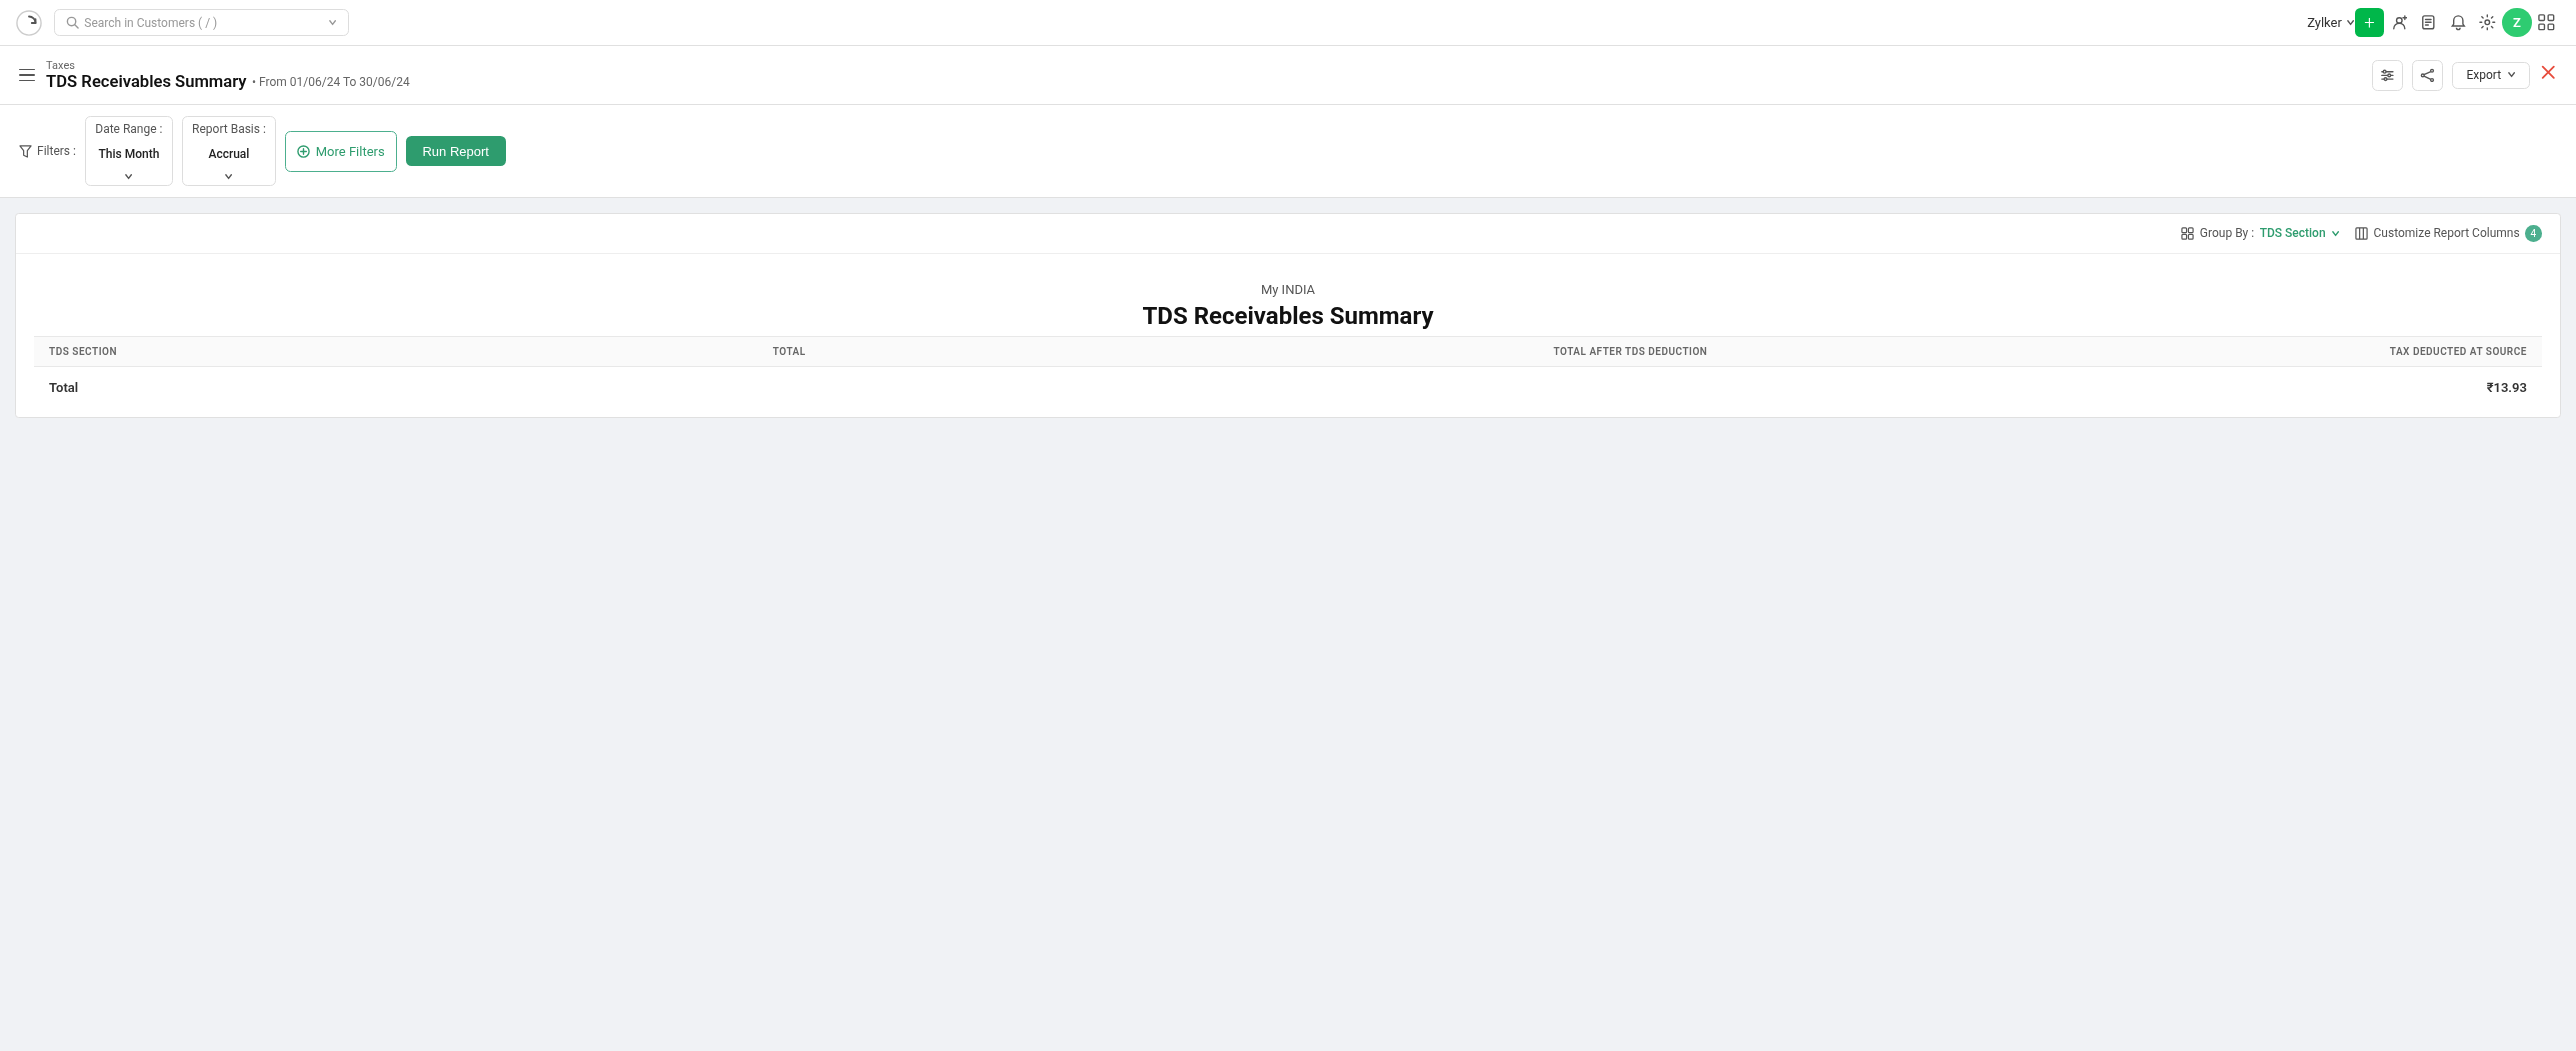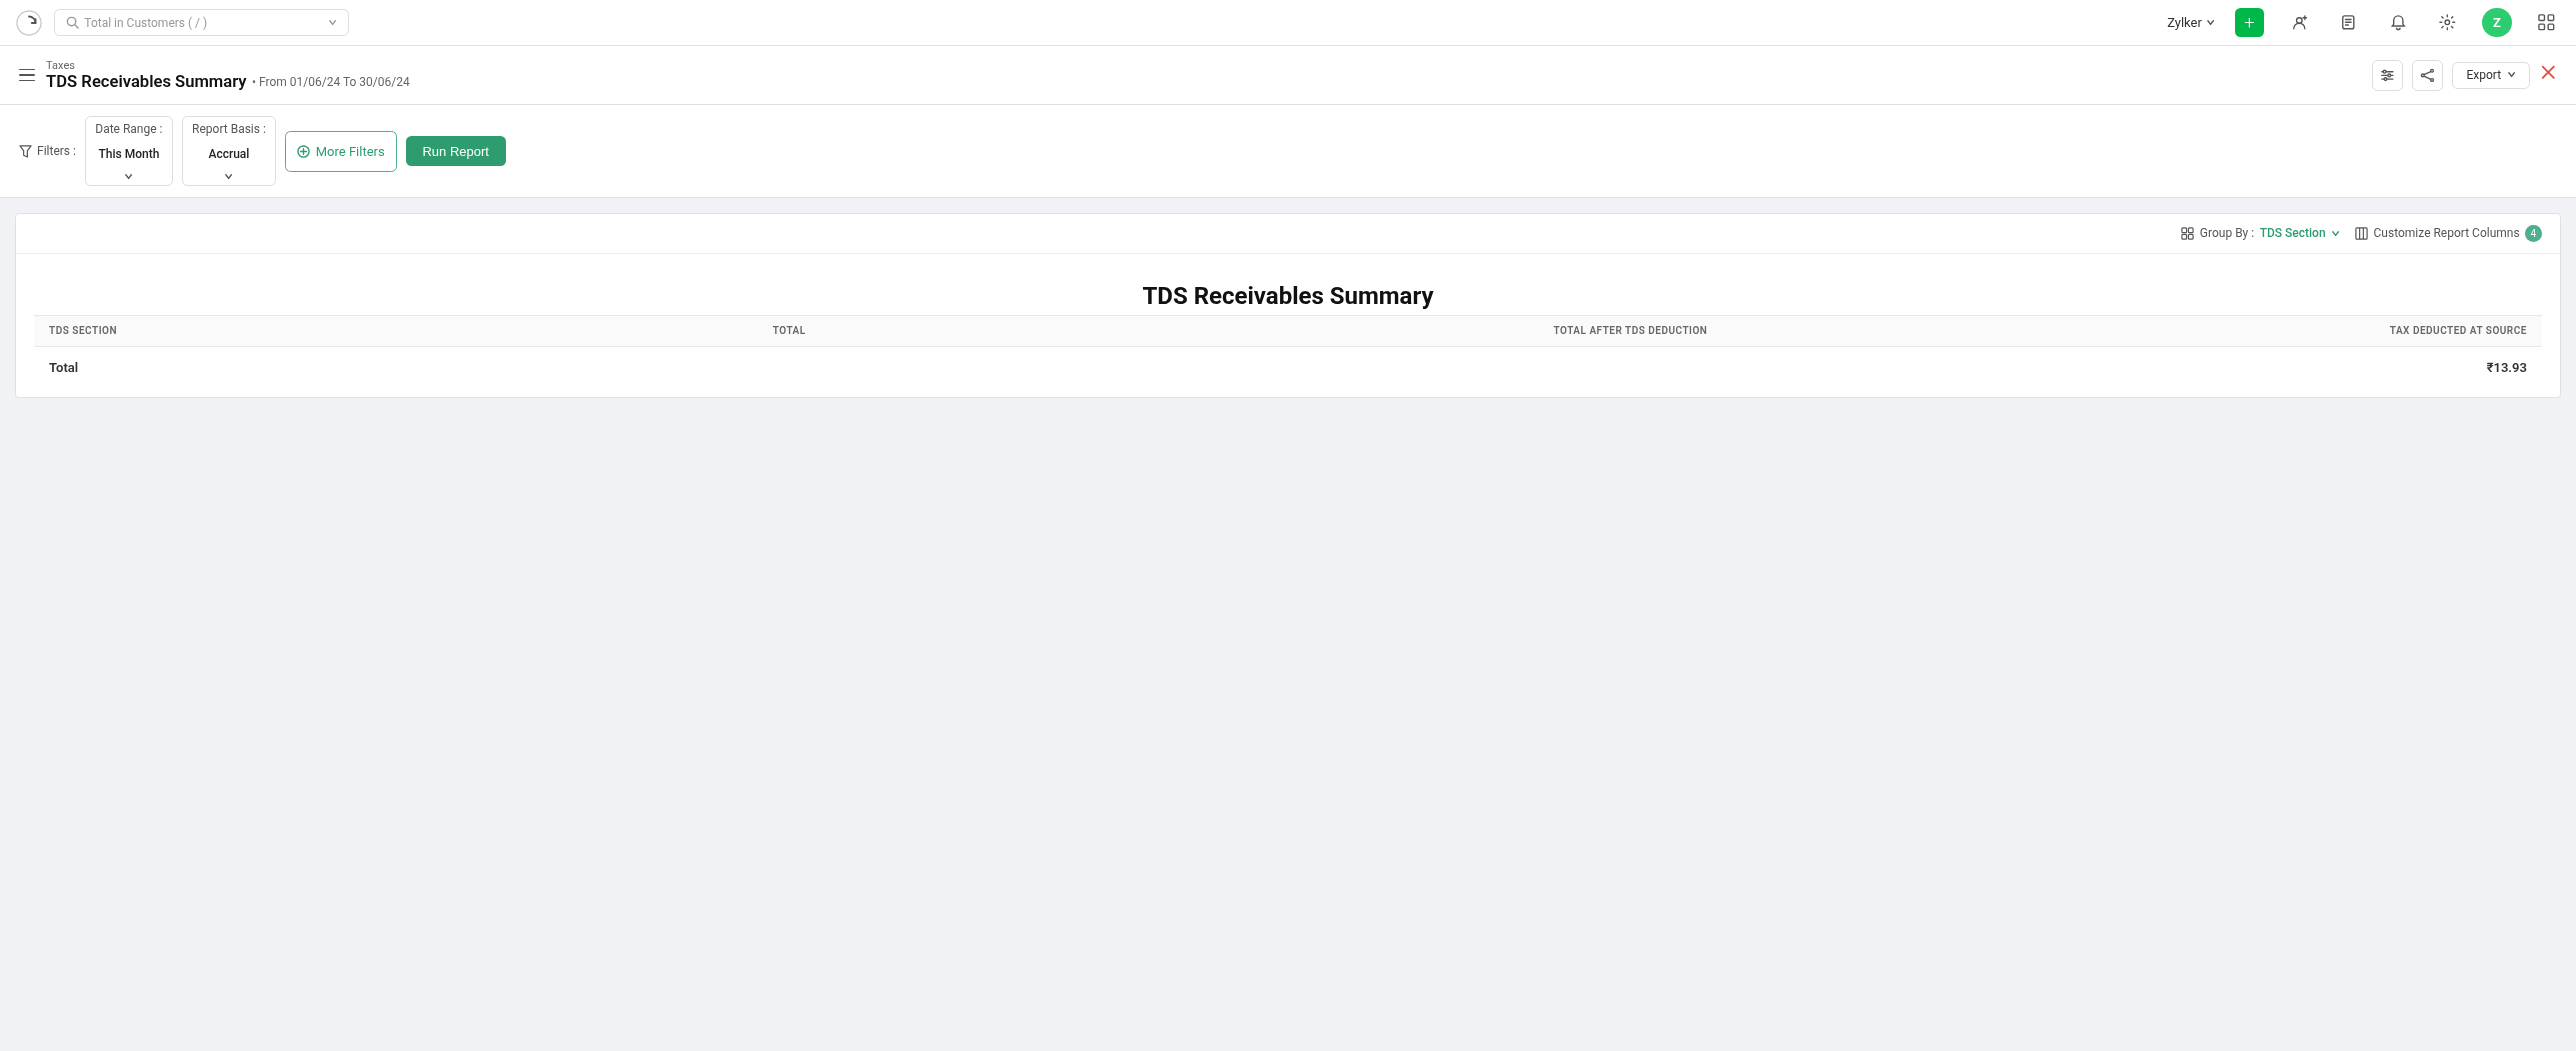--- a/index.html
+++ b/index.html
@@ -135,7 +135,7 @@
         <circle cx="6" cy="6" r="4.5" stroke="#999" stroke-width="1.5"></circle>
         <line x1="9.5" y1="9.5" x2="13" y2="13" stroke="#999" stroke-width="1.5" stroke-linecap="round"></line>
       </svg>
-      <span>Total in Customers ( / )</span>
+      <span>Search in Customers ( / )</span>
       <svg width="9.2" height="9.2" viewBox="0 0 10 10" fill="none" style="margin-left:auto">
         <polyline points="2,3 5,7 8,3" stroke="#999" stroke-width="1.5" fill="none" stroke-linecap="round" stroke-linejoin="round"></polyline>
       </svg>

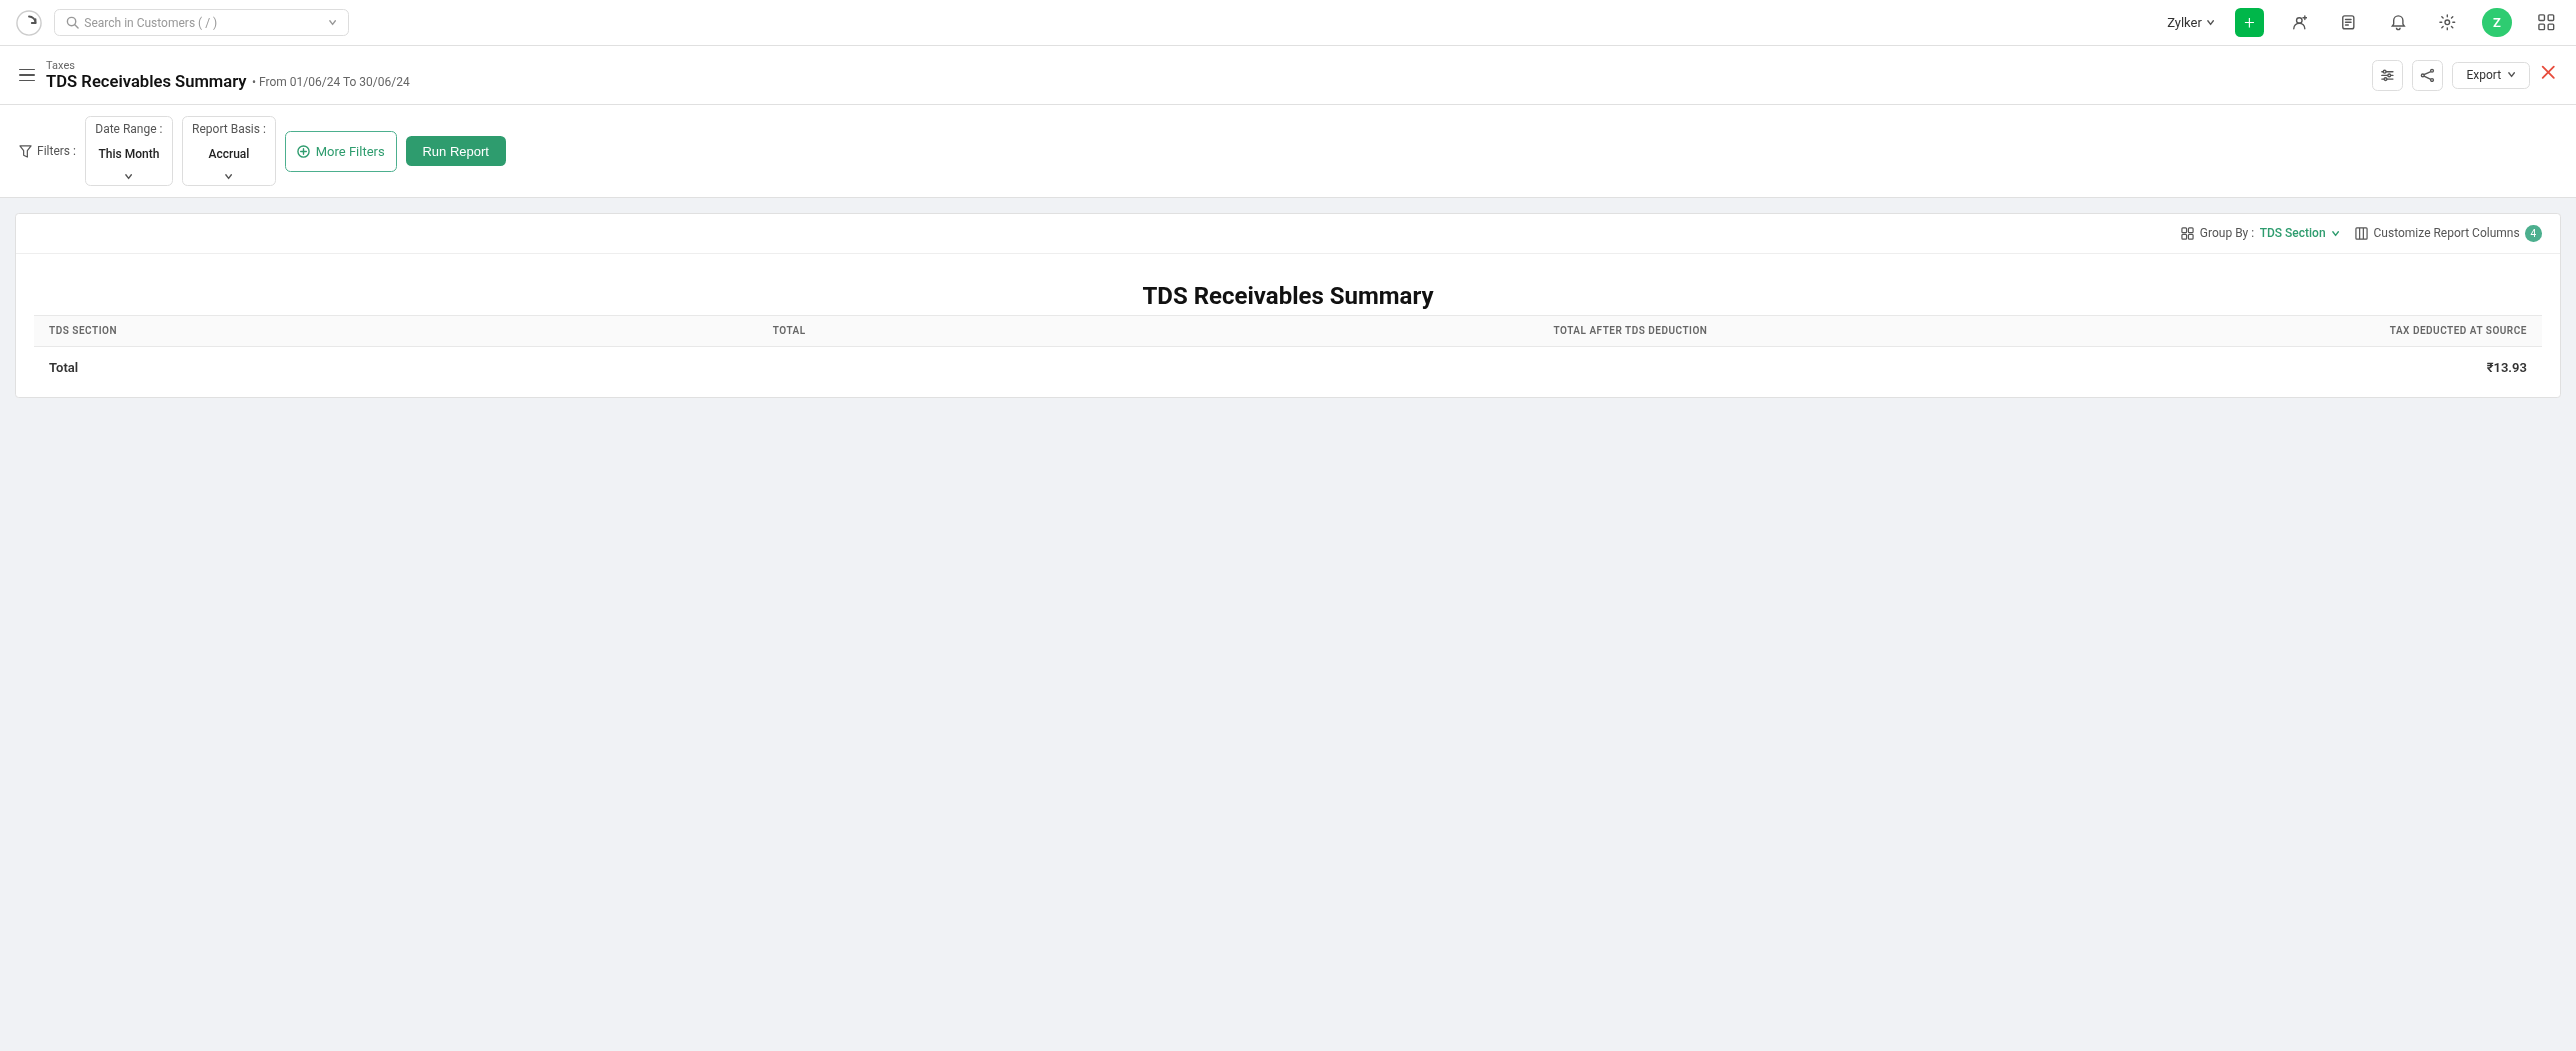--- a/index.html
+++ b/index.html
@@ -20,7 +20,7 @@
       width: 295px; background: #fff; cursor: text;
     }
     .search-box span { color: #999; font-size: 12px; }
-    .top-nav-right { display: flex; gap: 20px; }
+    .top-nav-right { display: flex; gap: 0; }
     .org-selector { display: flex; align-items: center; gap: 3.7px; cursor: pointer; font-size: 13px; color: #333; }
     .nav-icon-btn {
       width: 29.5px; height: 29.5px; display: flex; align-items: center; justify-content: center;

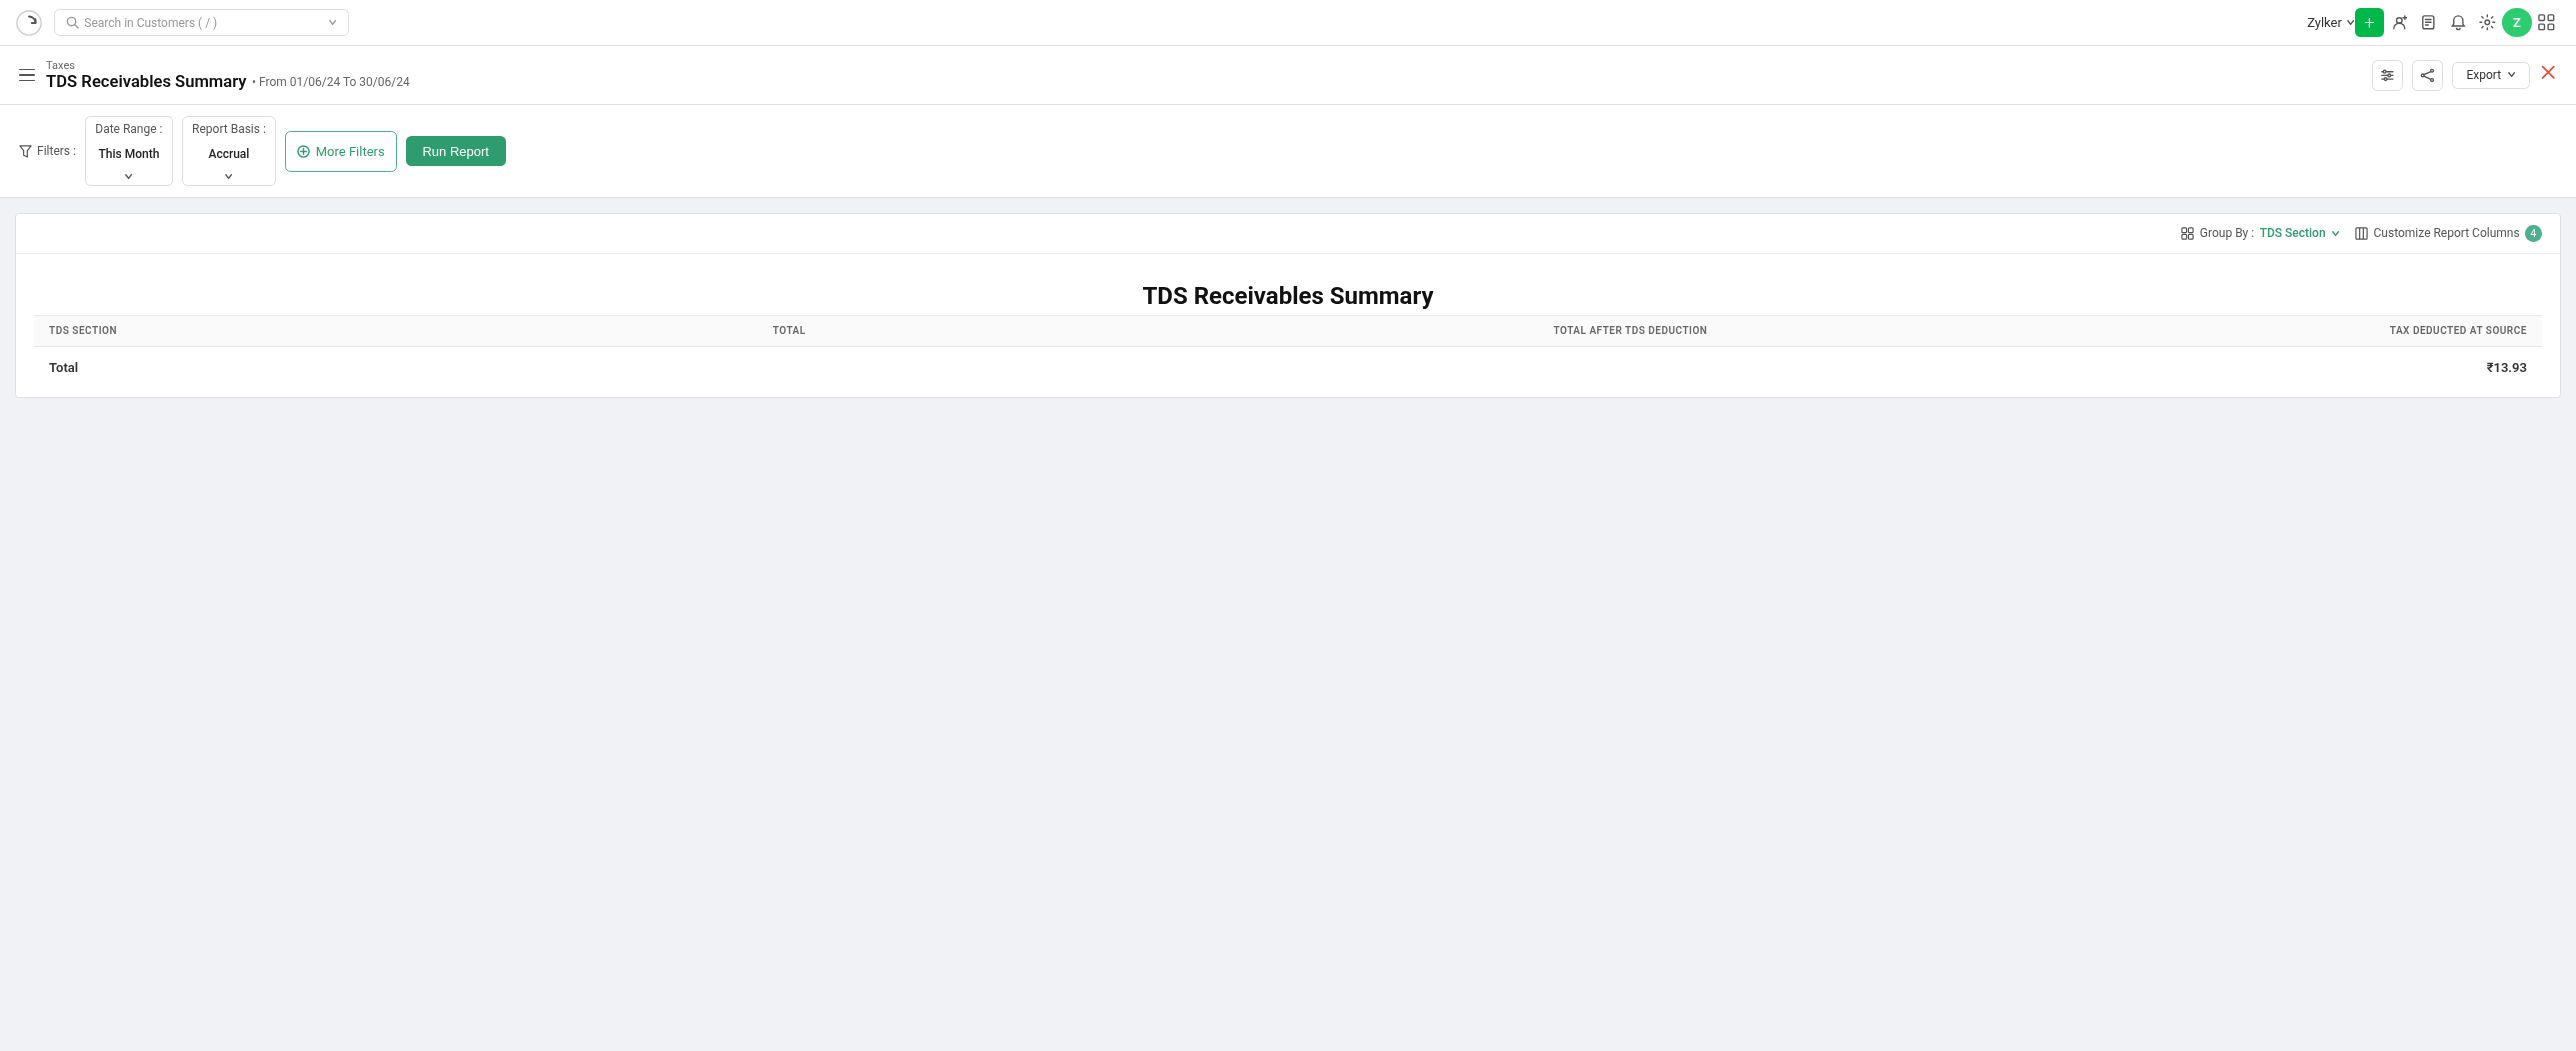--- a/index.html
+++ b/index.html
@@ -299,6 +299,7 @@
     </div>
 
     <div class="report-body">
+      <div class="report-org">My INDIA</div>
       <div class="report-title">TDS Receivables Summary</div>
 
       <table class="report-table">

